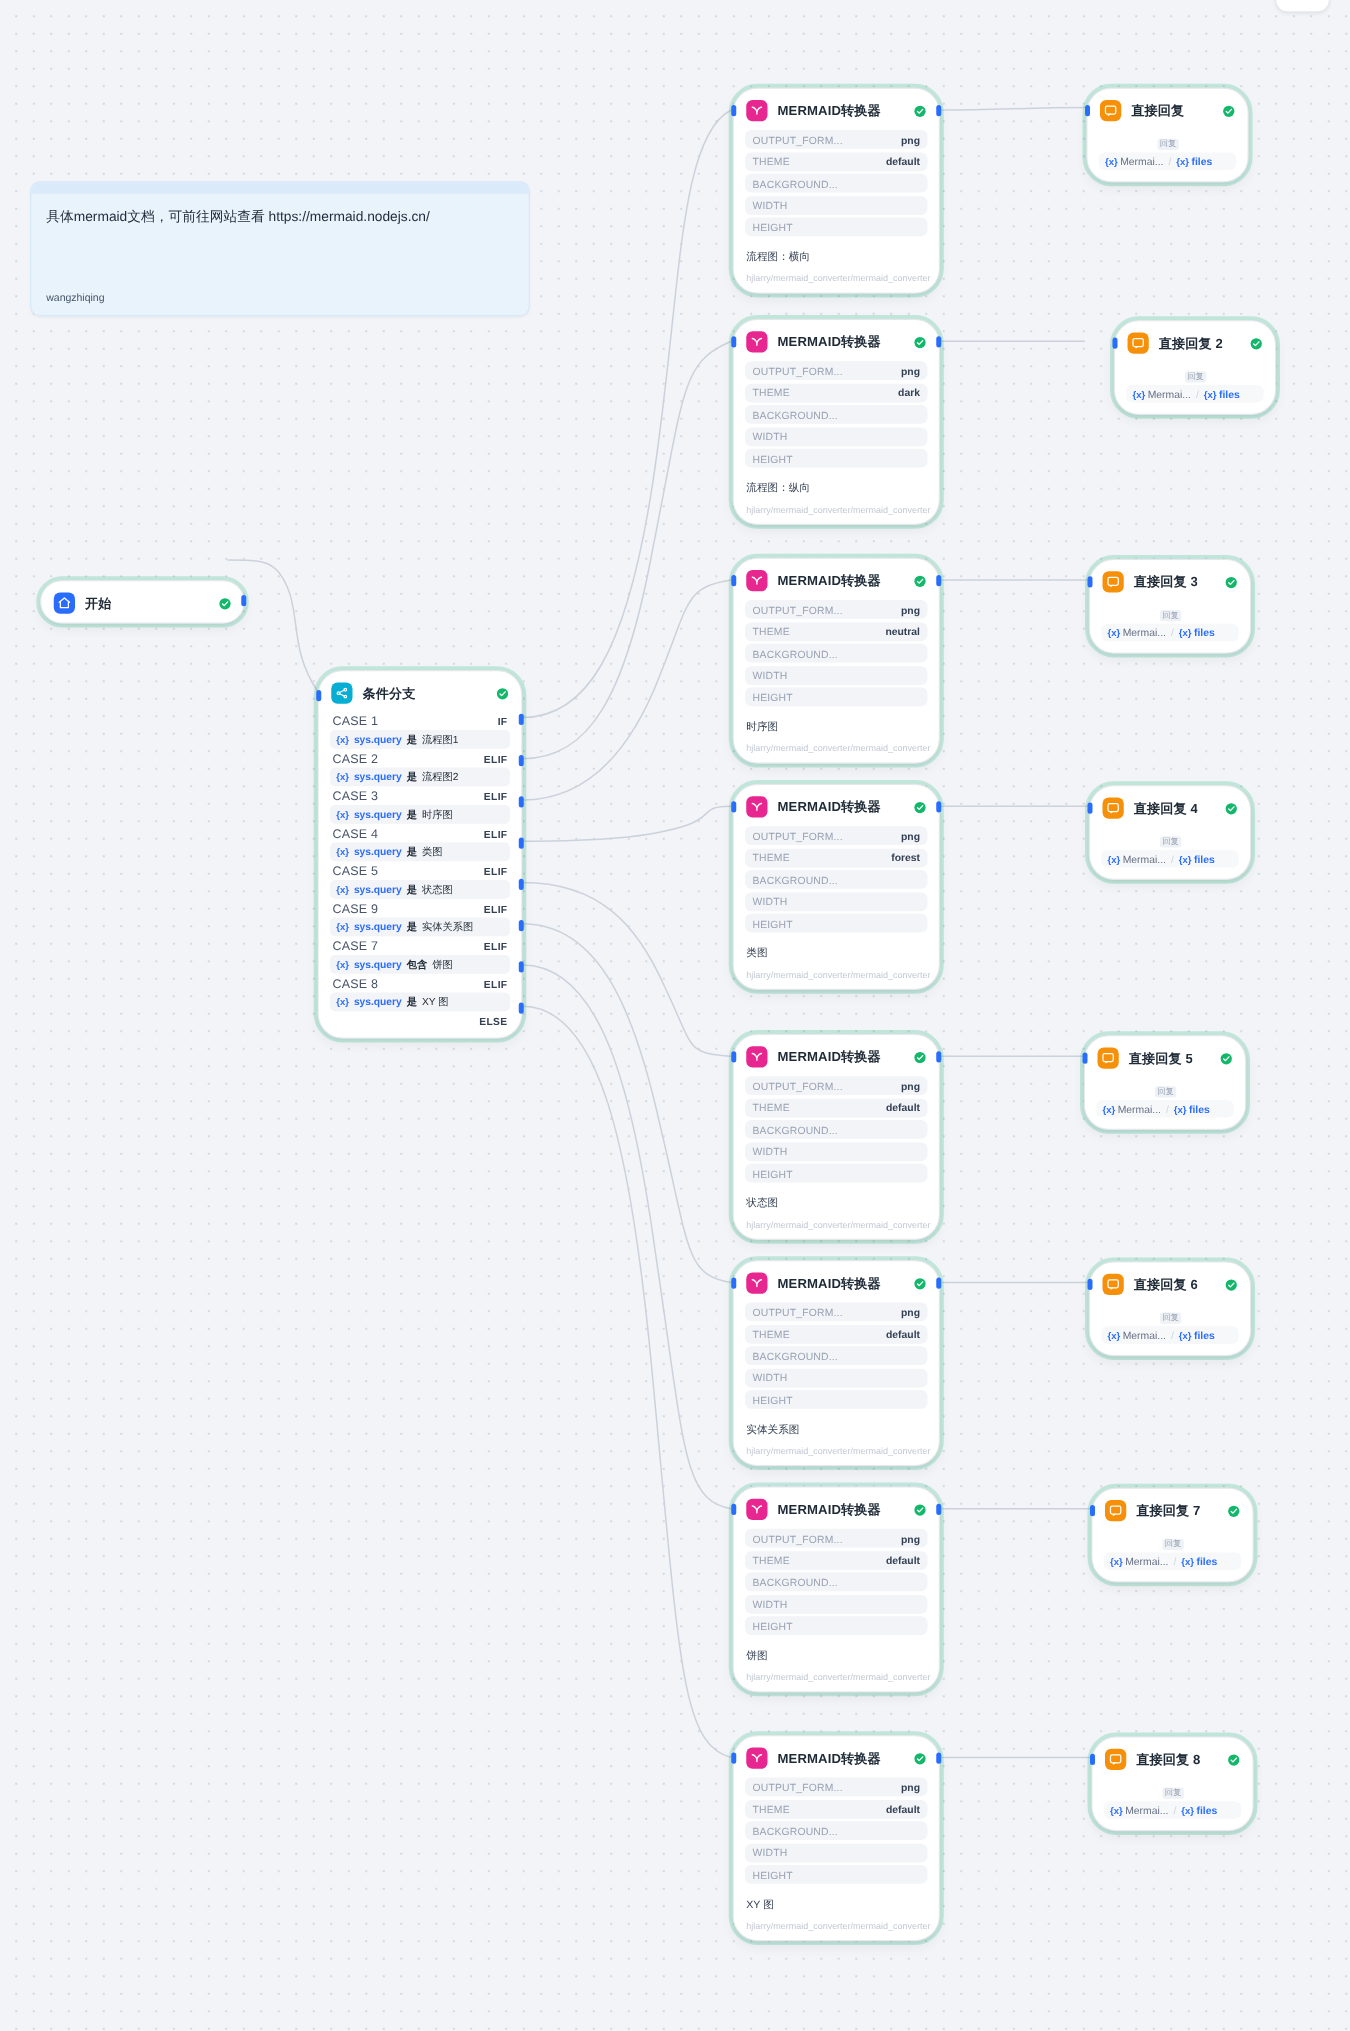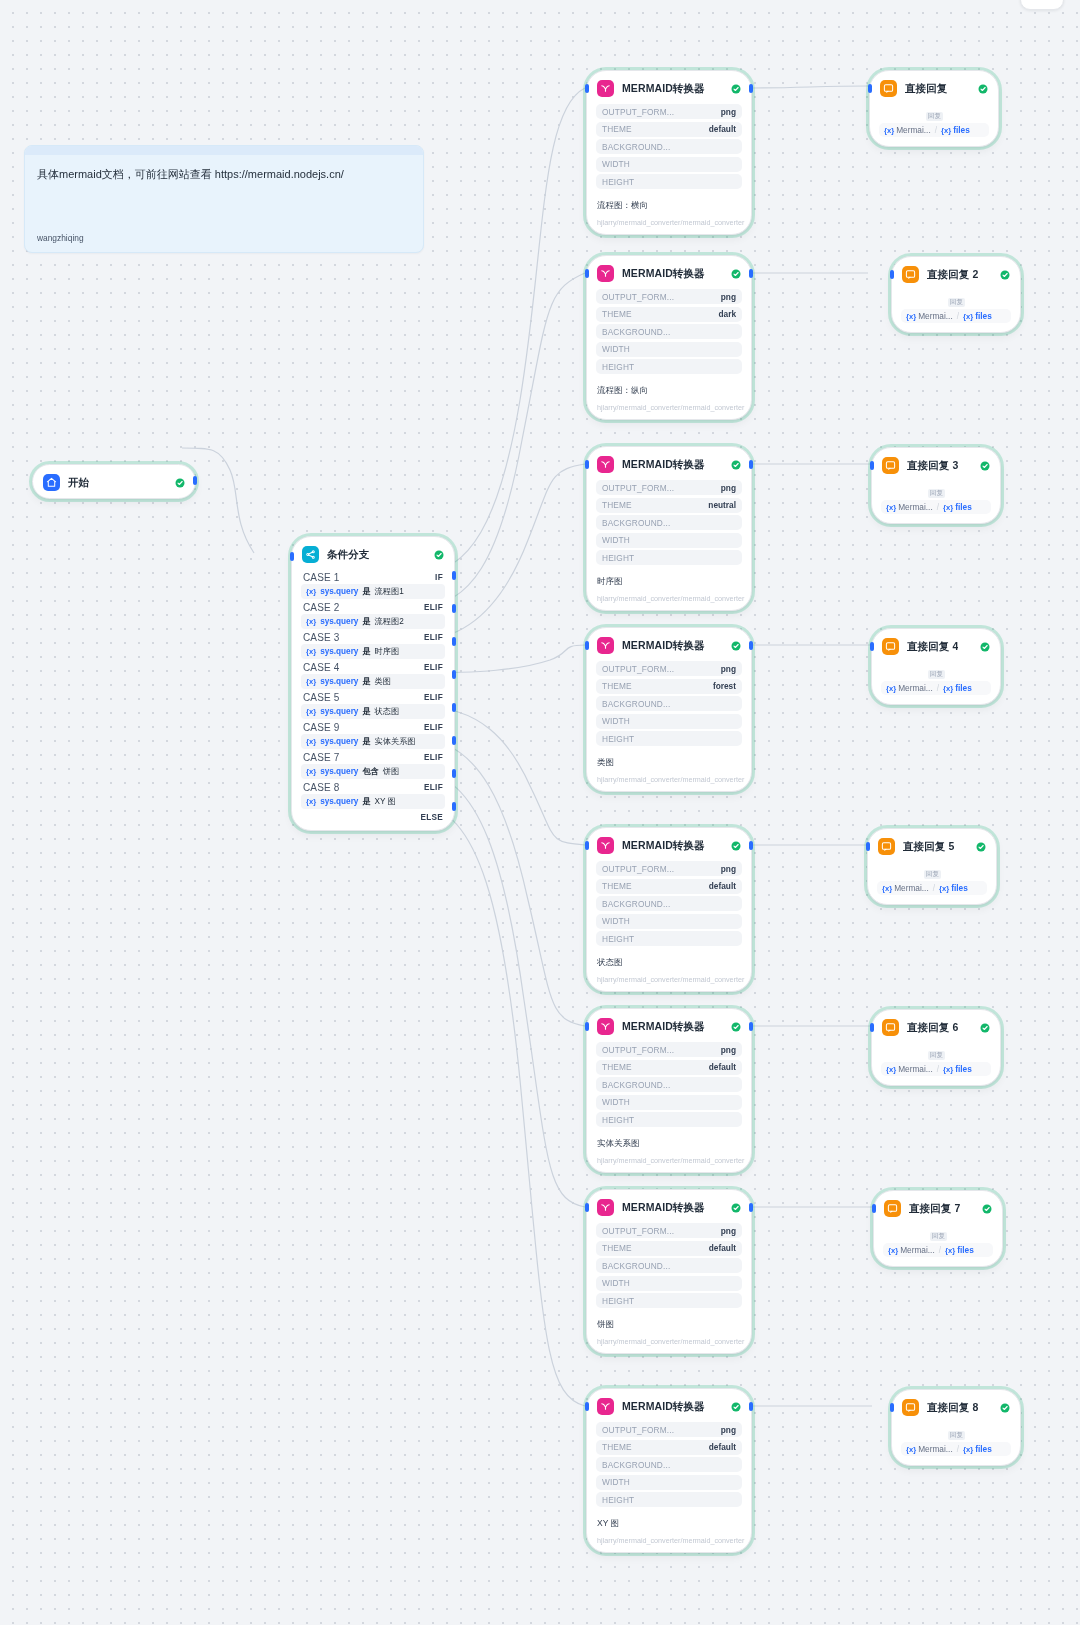--- a/index.html
+++ b/index.html
@@ -96,7 +96,7 @@
   .start { width:164px; }
 
   
-  .ife { width:164px;margin-left:37px; }
+  .ife { width:164px; }
   .ife .rows { padding:0 9px 8px 9px; }
   .caserow {
     display:flex; align-items:center; justify-content:space-between;

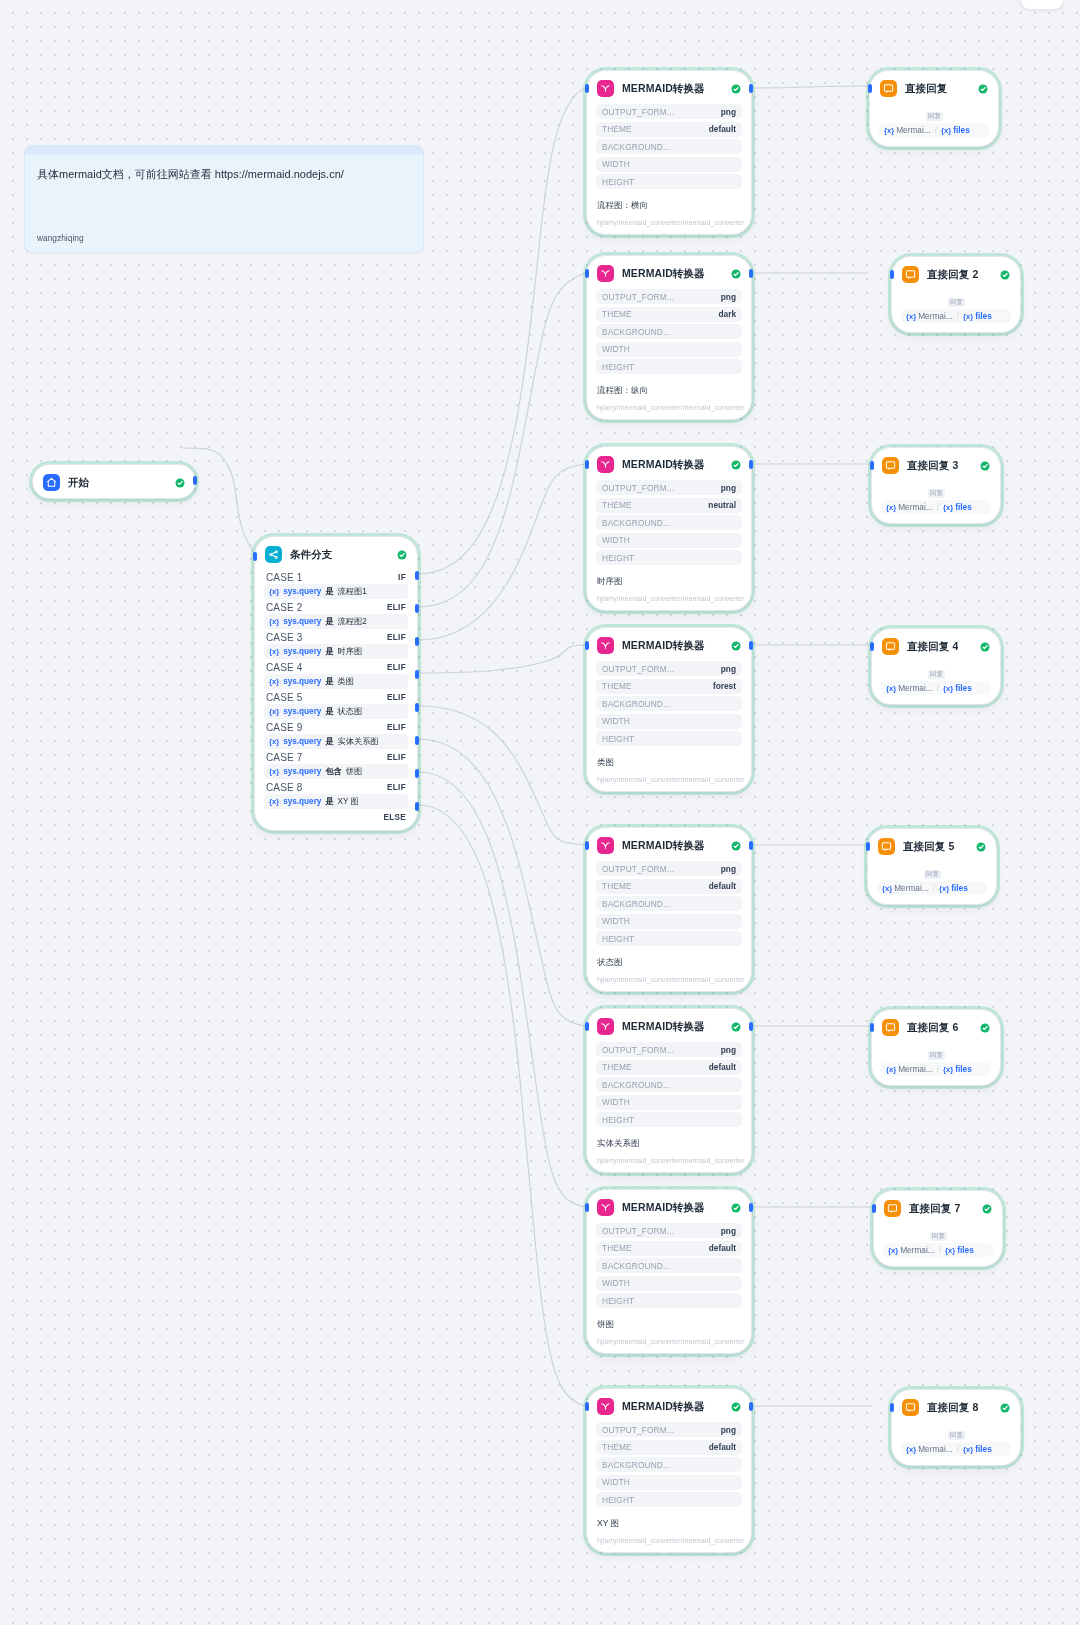--- a/index.html
+++ b/index.html
@@ -917,7 +917,7 @@
   </div>
 </div>
 
-<div class="node ans" style="left:891px; top:1389px;">
+<div class="node ans" style="left:873px; top:1389px;">
   <div class="nhead">
     <span class="nicon" style="background:#f79009;">
         <svg width="11" height="11" viewBox="0 0 24 24" fill="none" stroke="#fff" stroke-width="2.2" stroke-linecap="round" stroke-linejoin="round">

